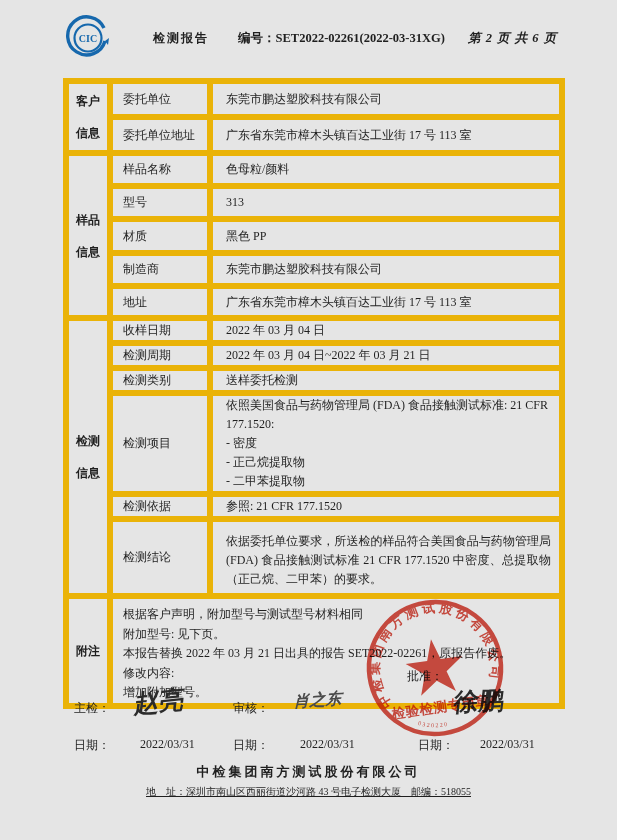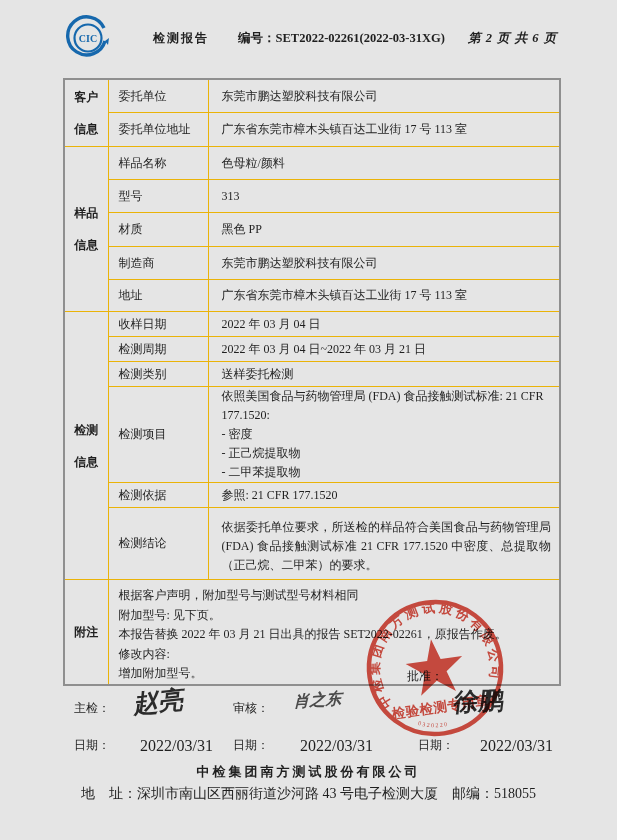--- a/index.html
+++ b/index.html
@@ -17,7 +17,7 @@
     position:absolute;left:63px;top:78px;width:496px;border-collapse:collapse;table-layout:fixed;
     font-size:12px;
   }
-  table.rpt td{border:1px solid #eab308;overflow:hidden;}
+  table.rpt td{border:6px solid #eab308;overflow:hidden;}
   table.rpt{border:2px solid #8f8f8f;}
   td.sec-top{border-top:2px solid #8f8f8f;}
   td.cat{

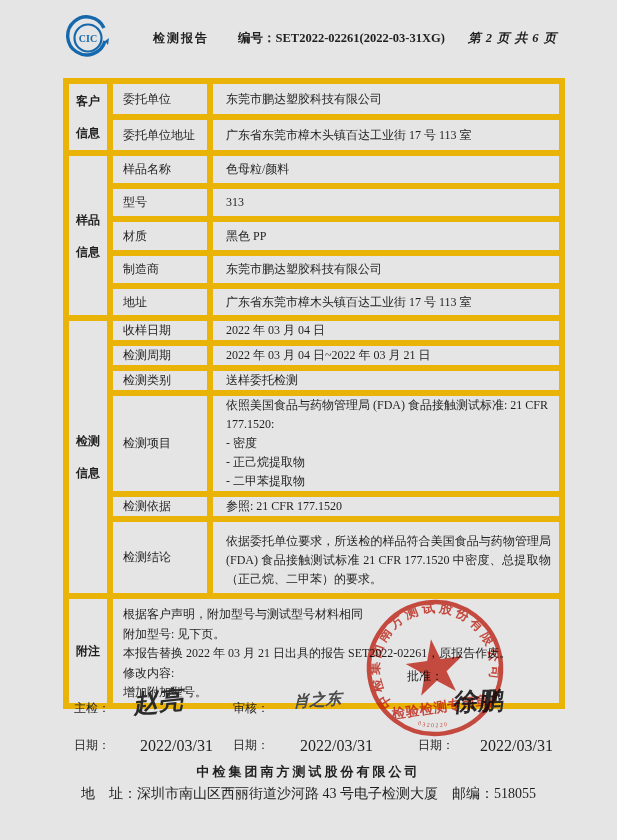--- a/index.html
+++ b/index.html
@@ -39,7 +39,7 @@
   .sig1{left:133px;top:688px;font-size:25px;}
   .sig2{left:292px;top:692px;font-size:16px;transform:rotate(-4deg) skewX(-18deg);color:#4a4a4a;}
   .sig3{left:452px;top:686px;font-size:25px;transform:rotate(-3deg) skewX(-10deg);}
-  .date-val{position:absolute;font-size:16px;}
+  .date-val{position:absolute;font-size:12px;}
   
   .stamp{position:absolute;left:360px;top:593px;width:150px;height:150px;
     transform:rotate(-8deg);opacity:0.88;mix-blend-mode:multiply;}

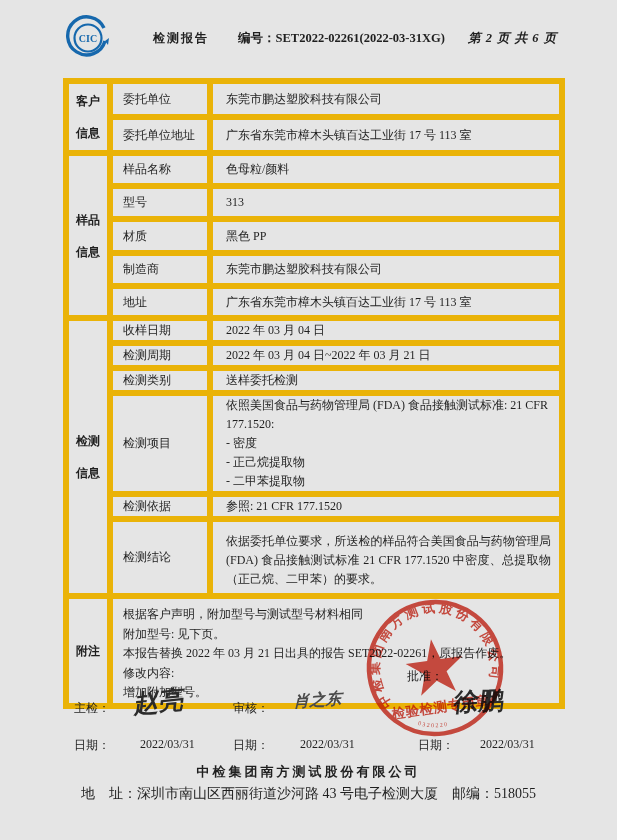--- a/index.html
+++ b/index.html
@@ -46,7 +46,7 @@
   
   .foot{position:absolute;left:0;width:617px;text-align:center;}
   .foot-co{top:763px;font-size:13px;font-weight:bold;letter-spacing:3px;}
-  .foot-addr{top:785px;font-size:14px;}
+  .foot-addr{top:785px;font-size:10px;text-decoration:underline;}
   .foot-web{top:801px;font-size:11.5px;}
   .foot-link{color:#0a0acd;text-decoration:underline;font-family:"Liberation Mono", monospace;font-size:11px;}
 </style>

